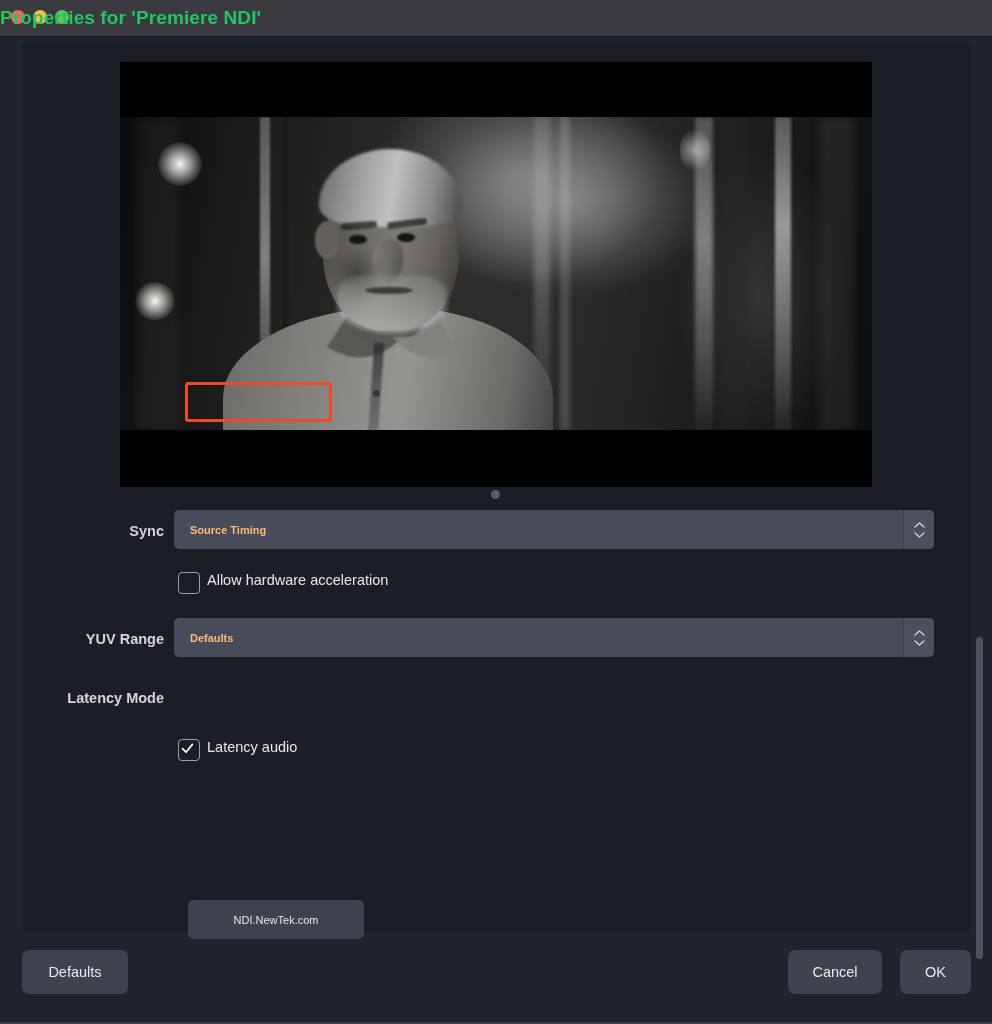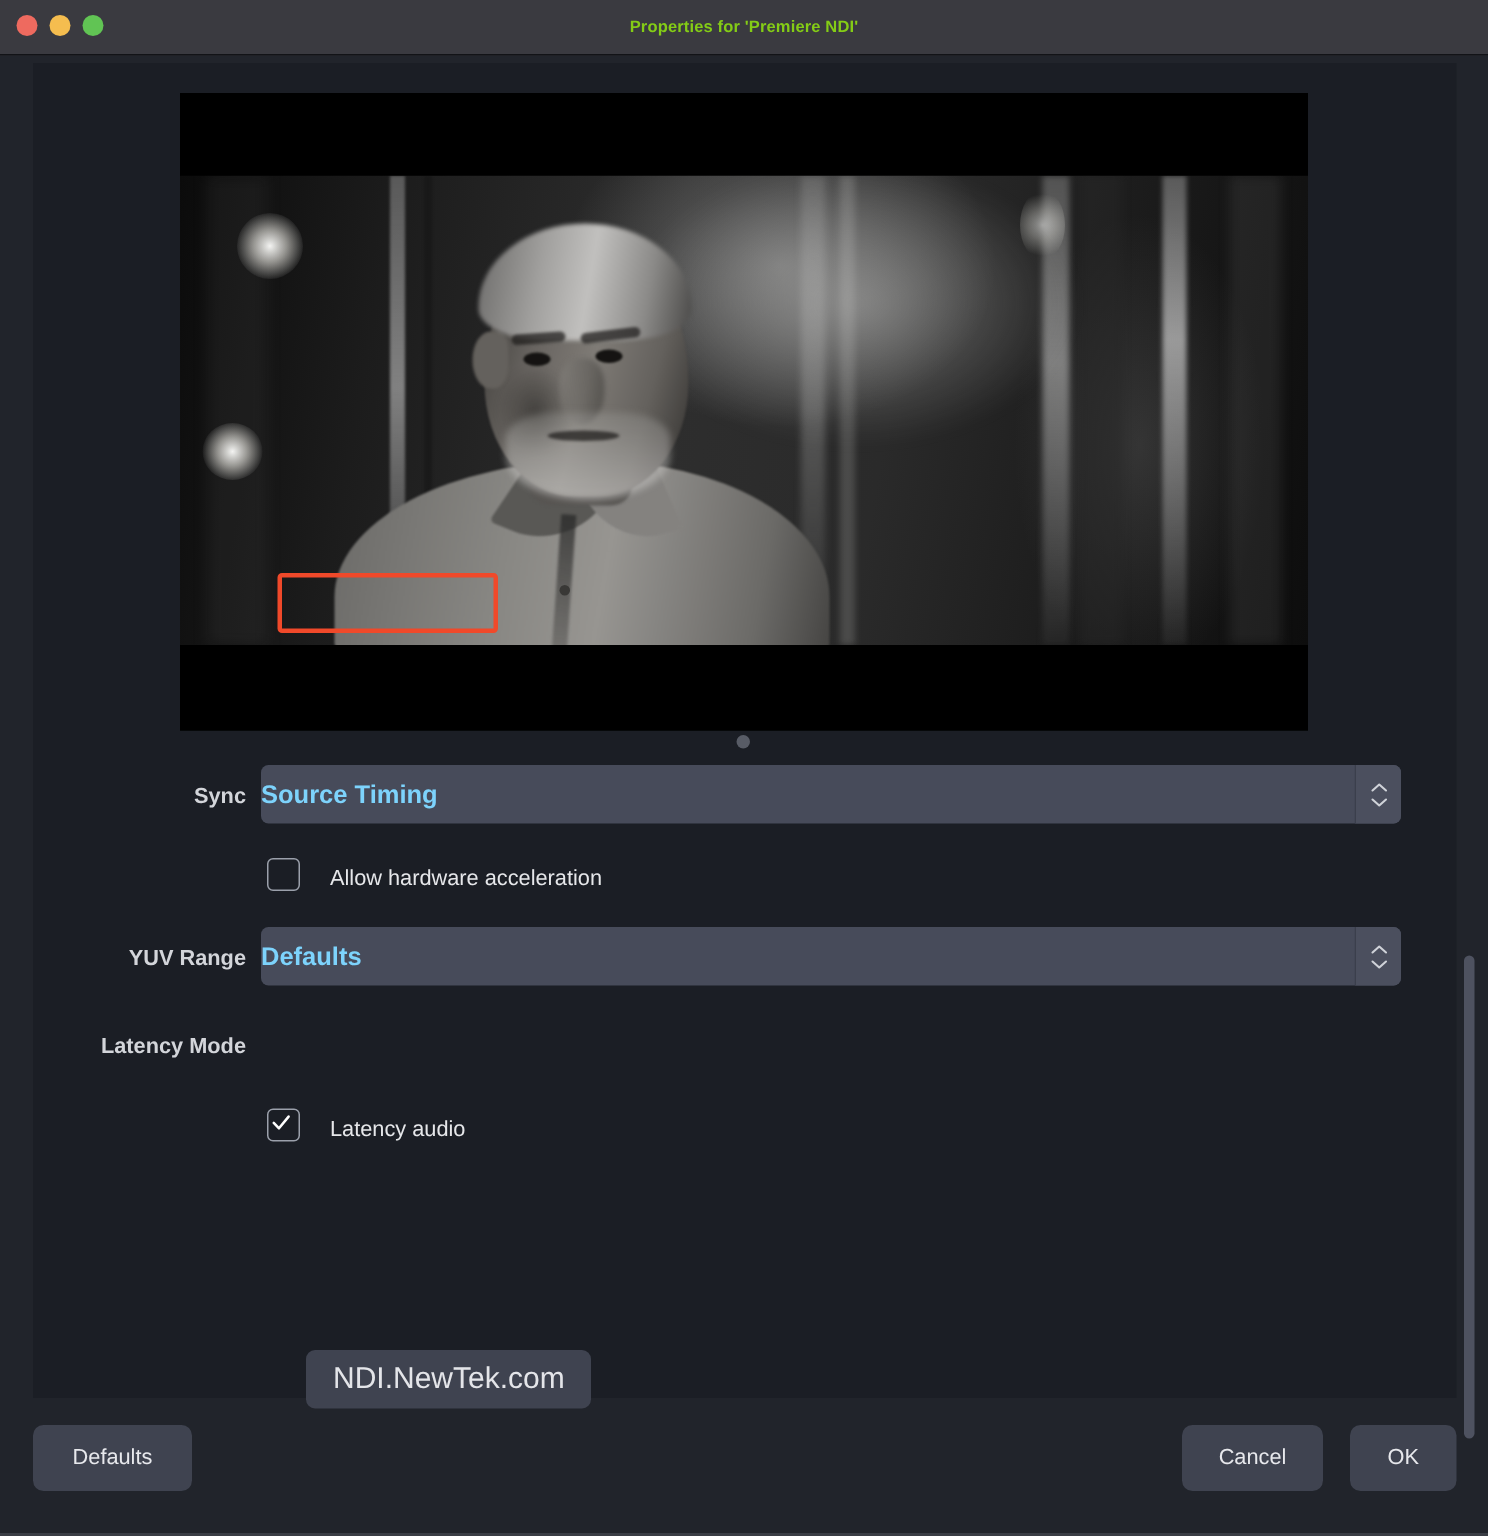--- a/index.html
+++ b/index.html
@@ -54,9 +54,9 @@
     left: 0; top: 0;
     width: 992px;
     line-height: 36px;
-    text-align: center;
-    color: #84cc16;
-    font-size: 11px;
+    text-align: left;
+    color: #22c55e;
+    font-size: 19px;
     font-weight: bold;
     letter-spacing: 0.1px;
   }

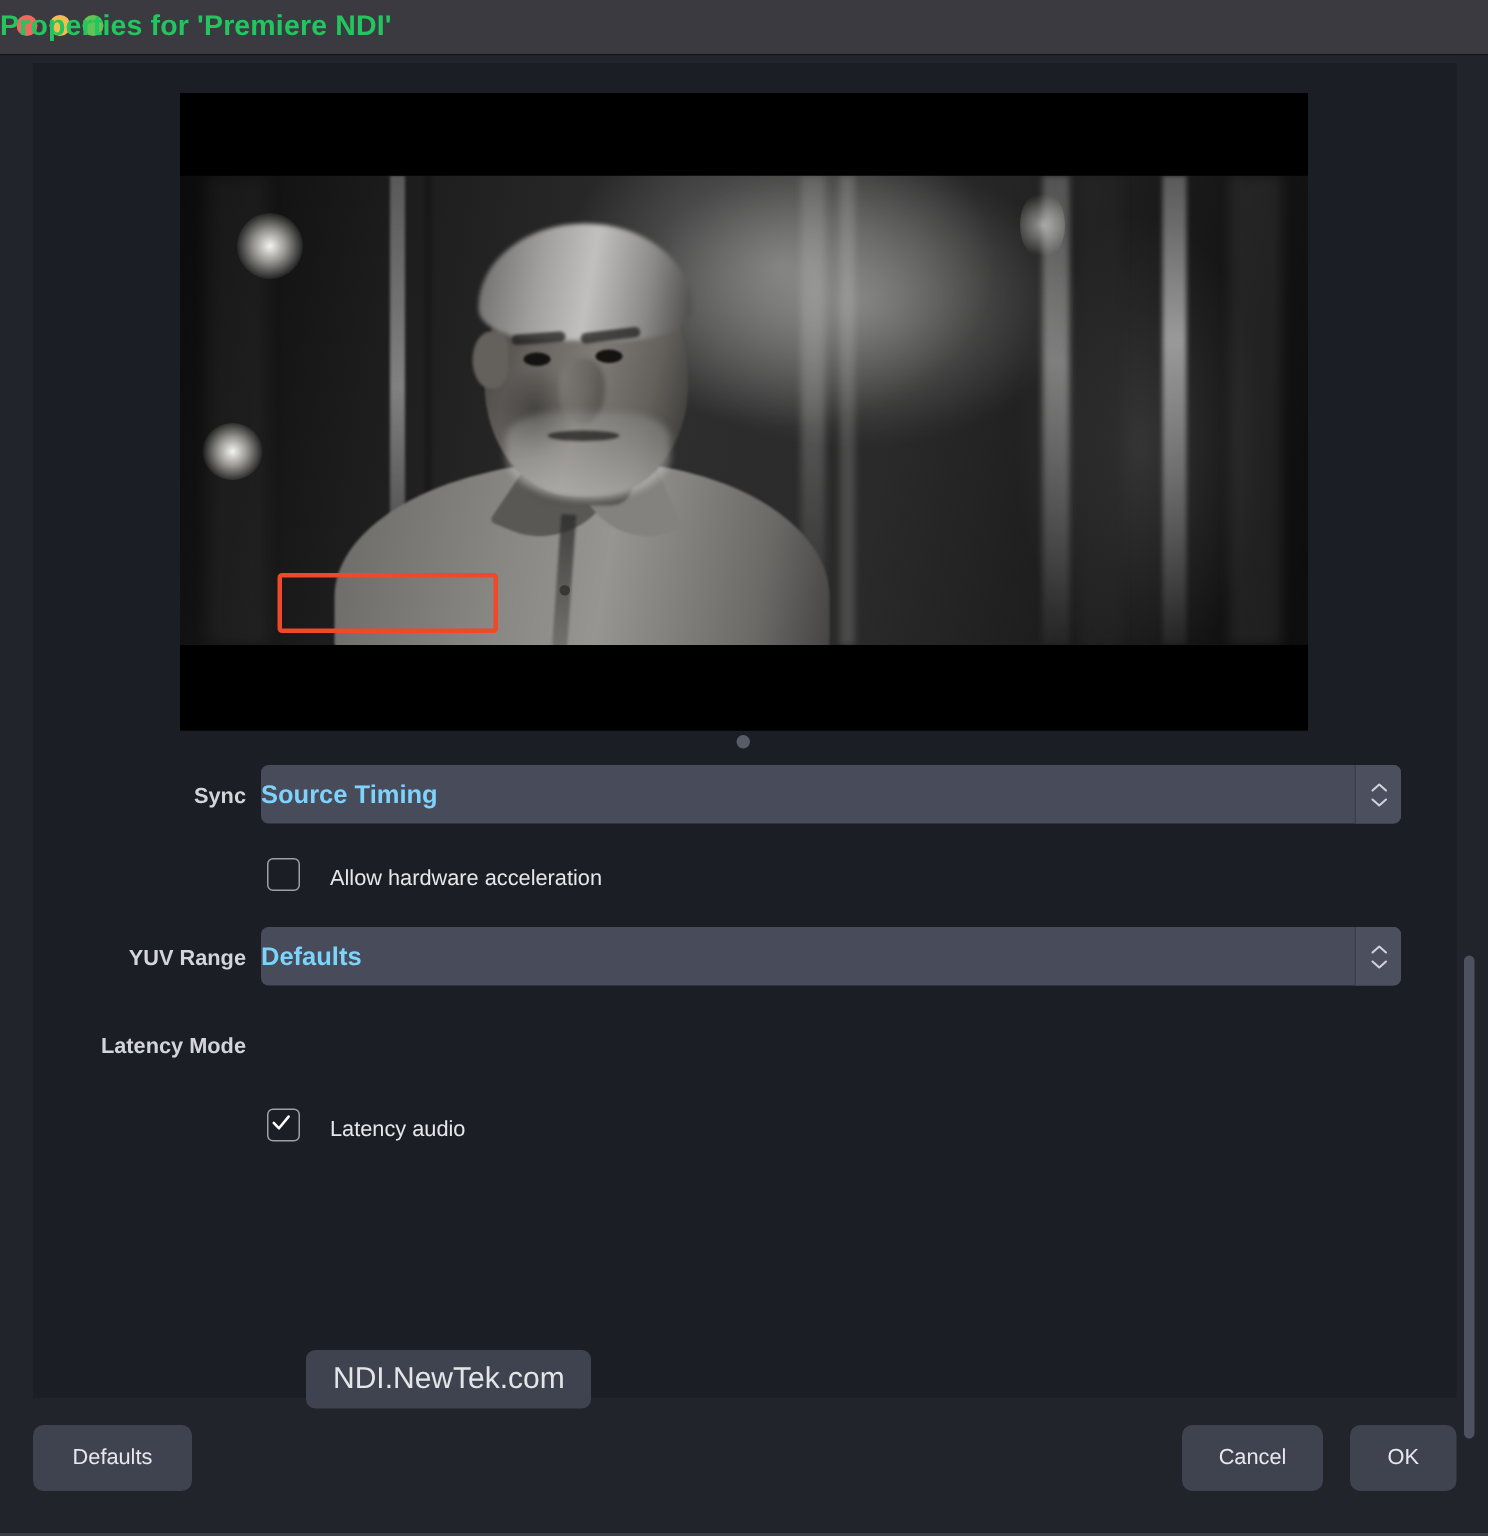--- a/index.html
+++ b/index.html
@@ -315,9 +315,9 @@
     align-items: center;
   }
   .combo .value {
-    color: #7dd3fc;
-    font-size: 17px;
-    padding-left: 0;
+    color: #fdba74;
+    font-size: 11px;
+    padding-left: 16px;
     flex: 1;
     white-space: nowrap;
     overflow: hidden;

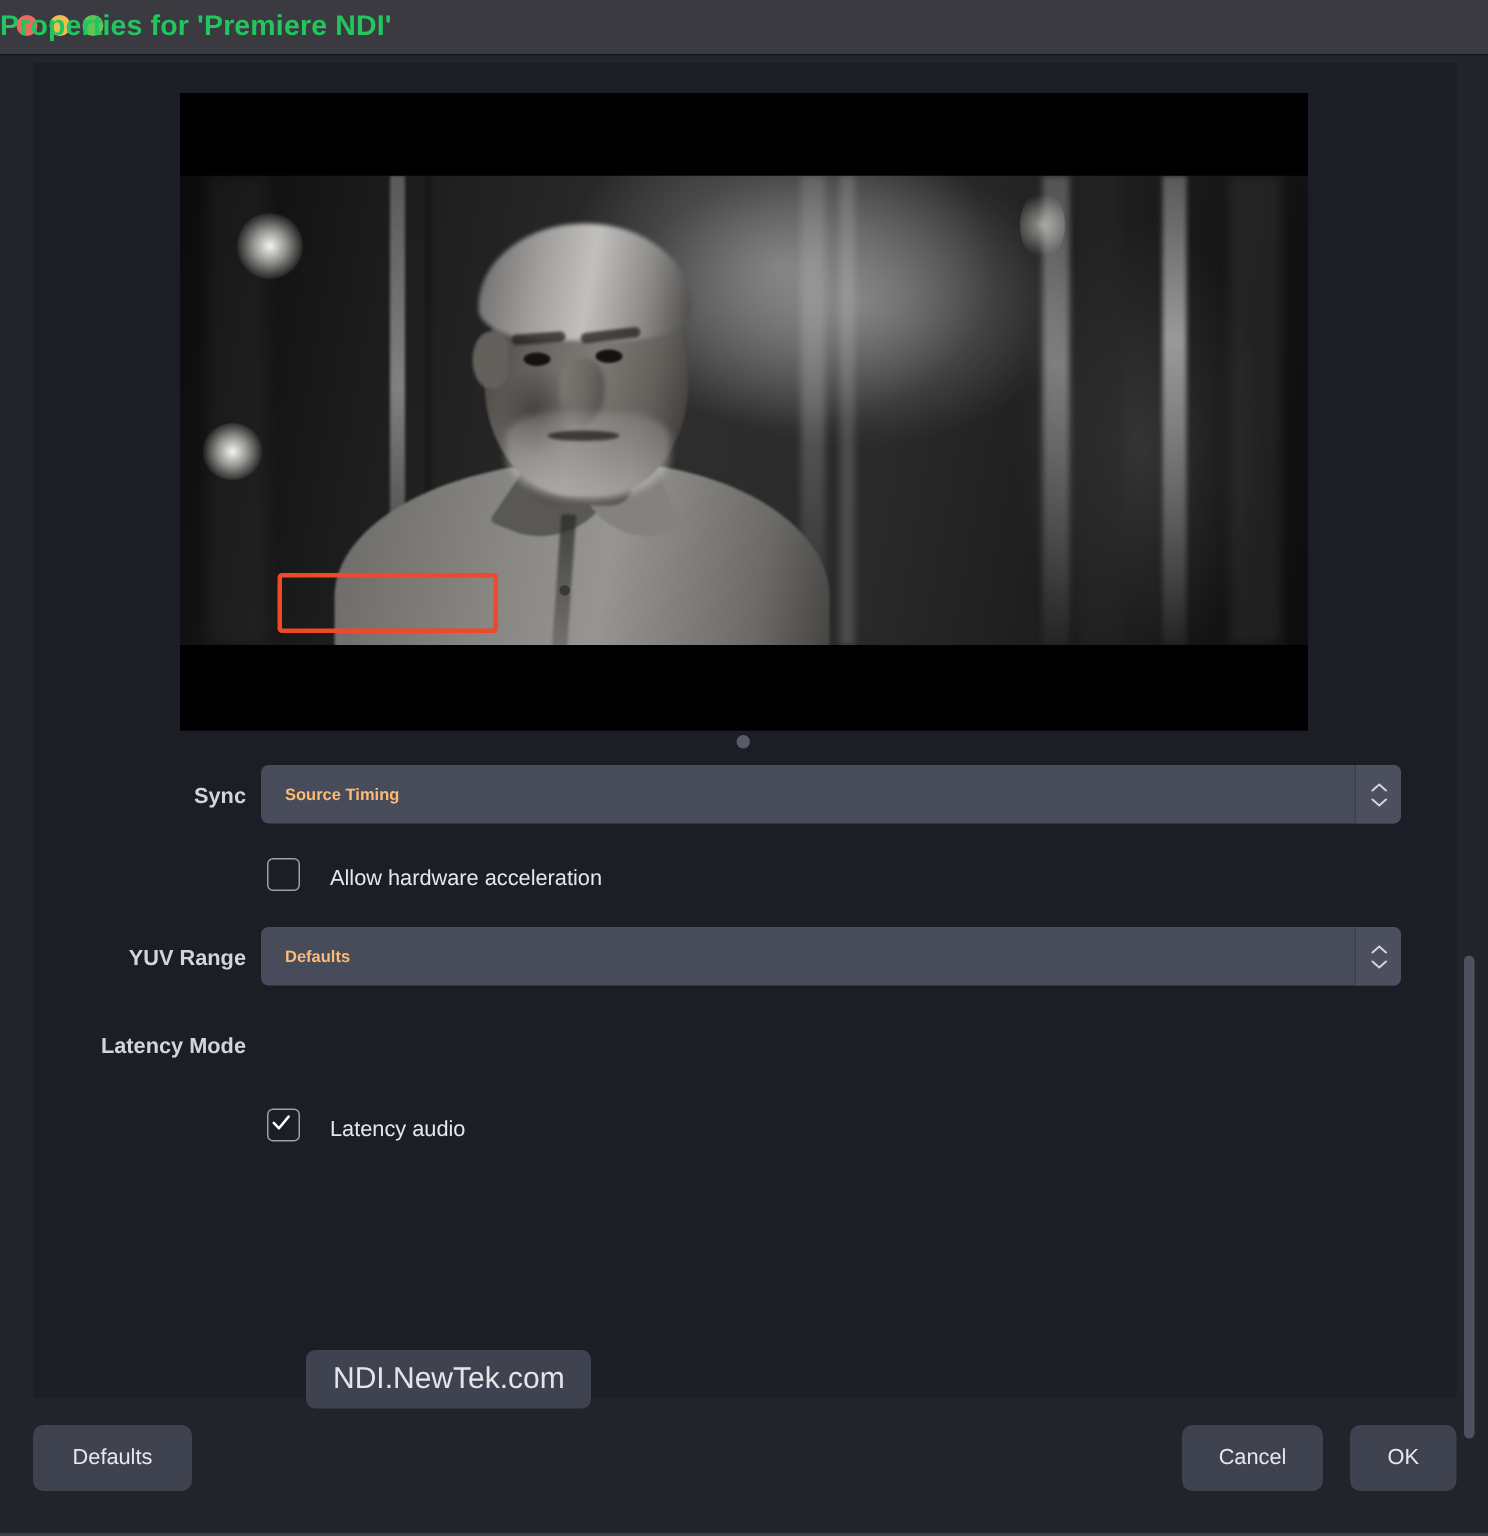--- a/index.html
+++ b/index.html
@@ -346,8 +346,8 @@
     left: 152px;
     top: 0;
     display: flex;
-    align-items: flex-end;
-    gap: 20px;
+    align-items: flex-start;
+    gap: 7px;
     padding: 3px 4px;
   }
   .cbox {

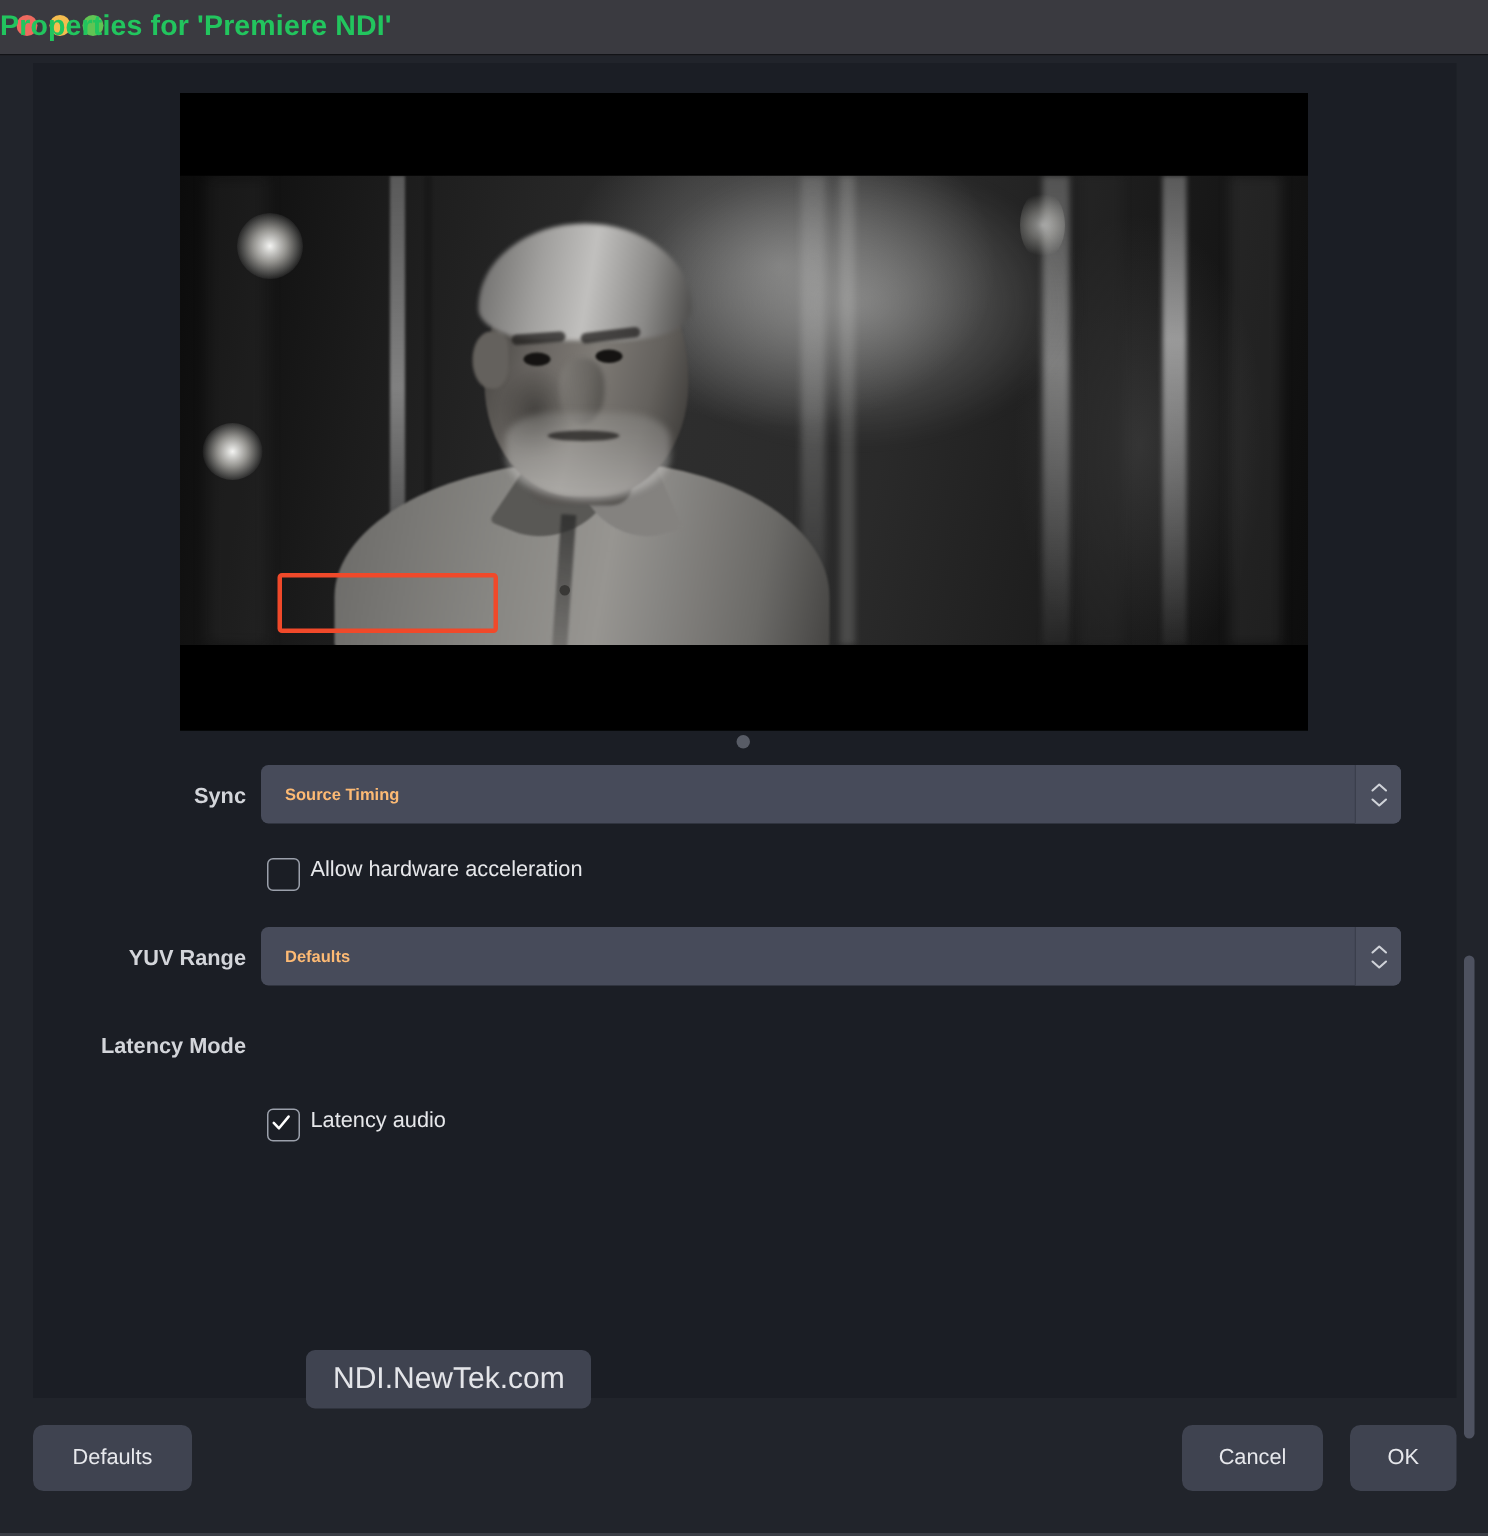--- a/index.html
+++ b/index.html
@@ -379,7 +379,7 @@
 
   .link-btn {
     position: absolute;
-    left: 182px;
+    left: 166px;
     top: 390px;
     min-width: 176px;
     height: 39px;
@@ -387,7 +387,7 @@
     border: none;
     border-radius: 6px;
     color: #e4e5e9;
-    font-size: 20px;
+    font-size: 11px;
     font-family: "Liberation Sans", sans-serif;
     cursor: pointer;
     padding: 0 18px;

